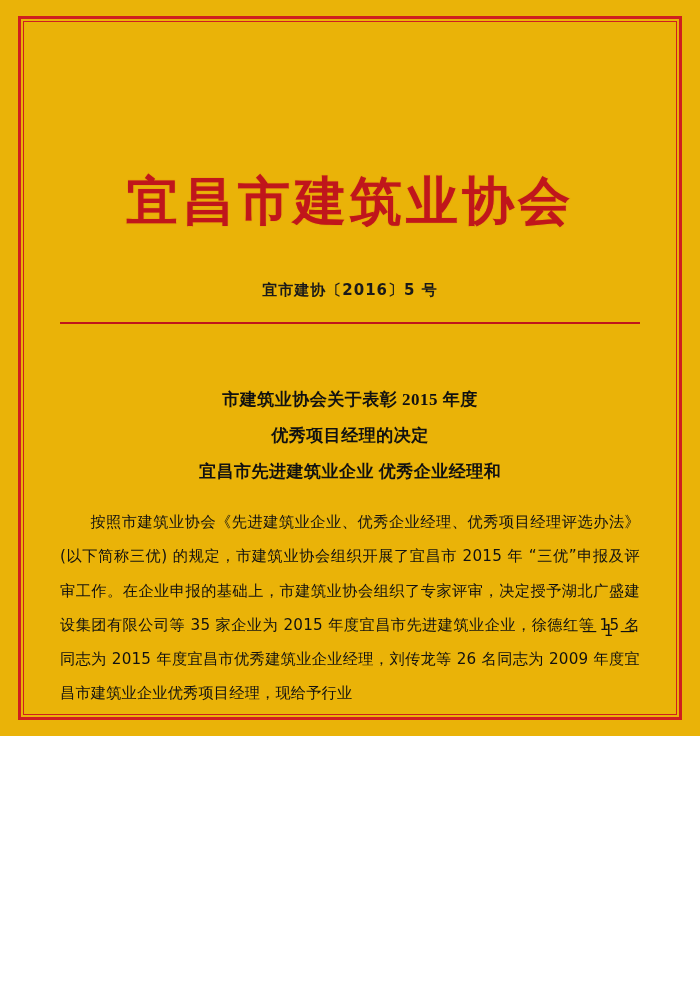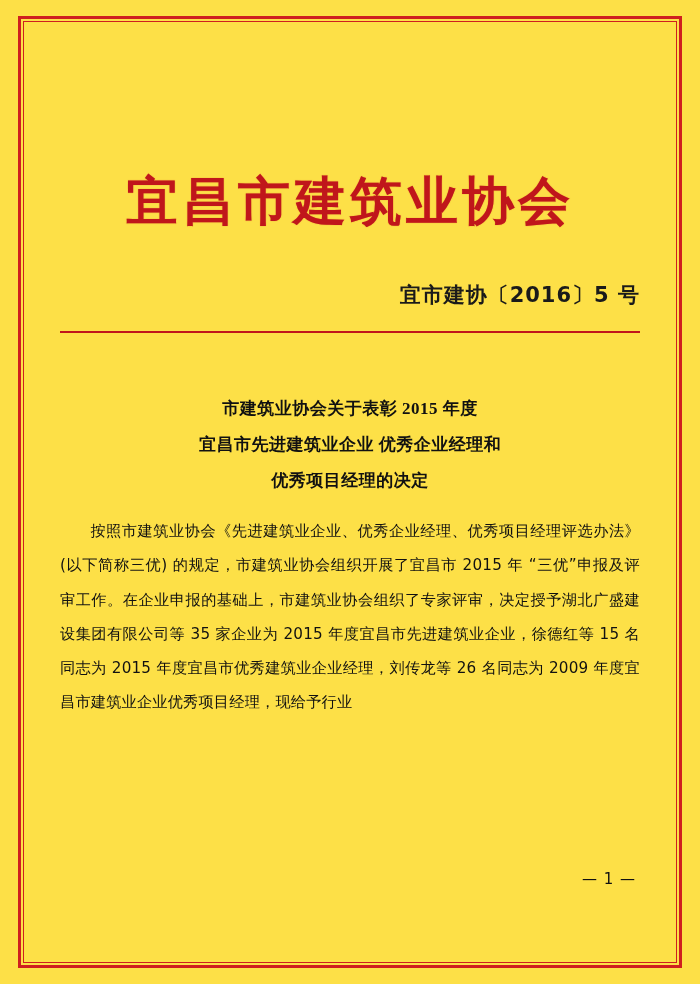--- a/index.html
+++ b/index.html
@@ -17,8 +17,8 @@
   .page {
     position: relative;
     width: 700px;
-    height: 984px;
-    background: #fde047;
+    height: 736px;
+    background: #eab308;
     box-sizing: border-box;
   }
 

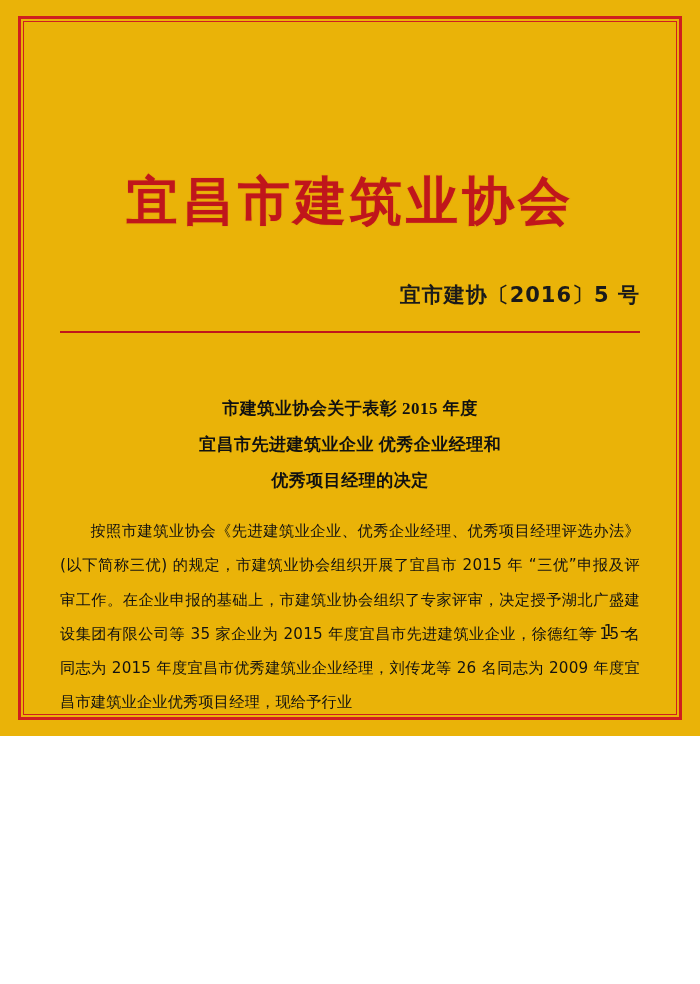--- a/index.html
+++ b/index.html
@@ -64,11 +64,11 @@
   }
 
   .docnum {
-    text-align: right;
+    text-align: center;
     margin-top: 52px;
     color: #1a1a1a;
     font-weight: bold;
-    font-size: 21px;
+    font-size: 15px;
     letter-spacing: 1px;
     font-family: "DejaVu Sans", "Liberation Sans", sans-serif;
   }

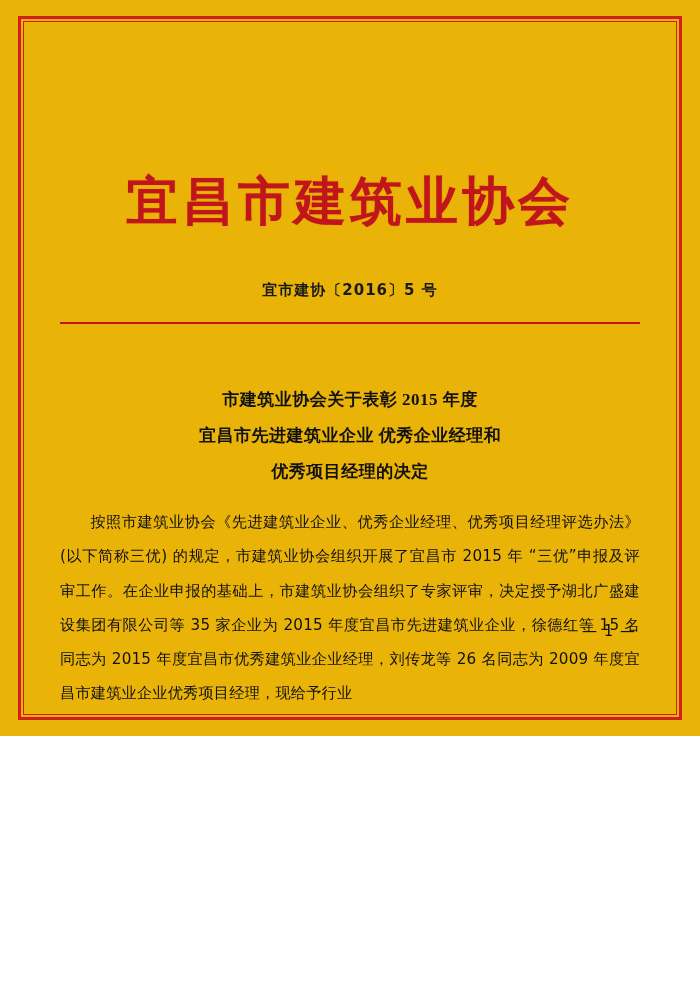--- a/index.html
+++ b/index.html
@@ -143,8 +143,8 @@
 
     <div class="title-block">
       <span class="title-line">市建筑业协会关于表彰 2015 年度</span>
+      <span class="title-line">优秀项目经理的决定</span>
       <span class="title-line">宜昌市先进建筑业企业  优秀企业经理和</span>
-      <span class="title-line">优秀项目经理的决定</span>
     </div>
 
 

